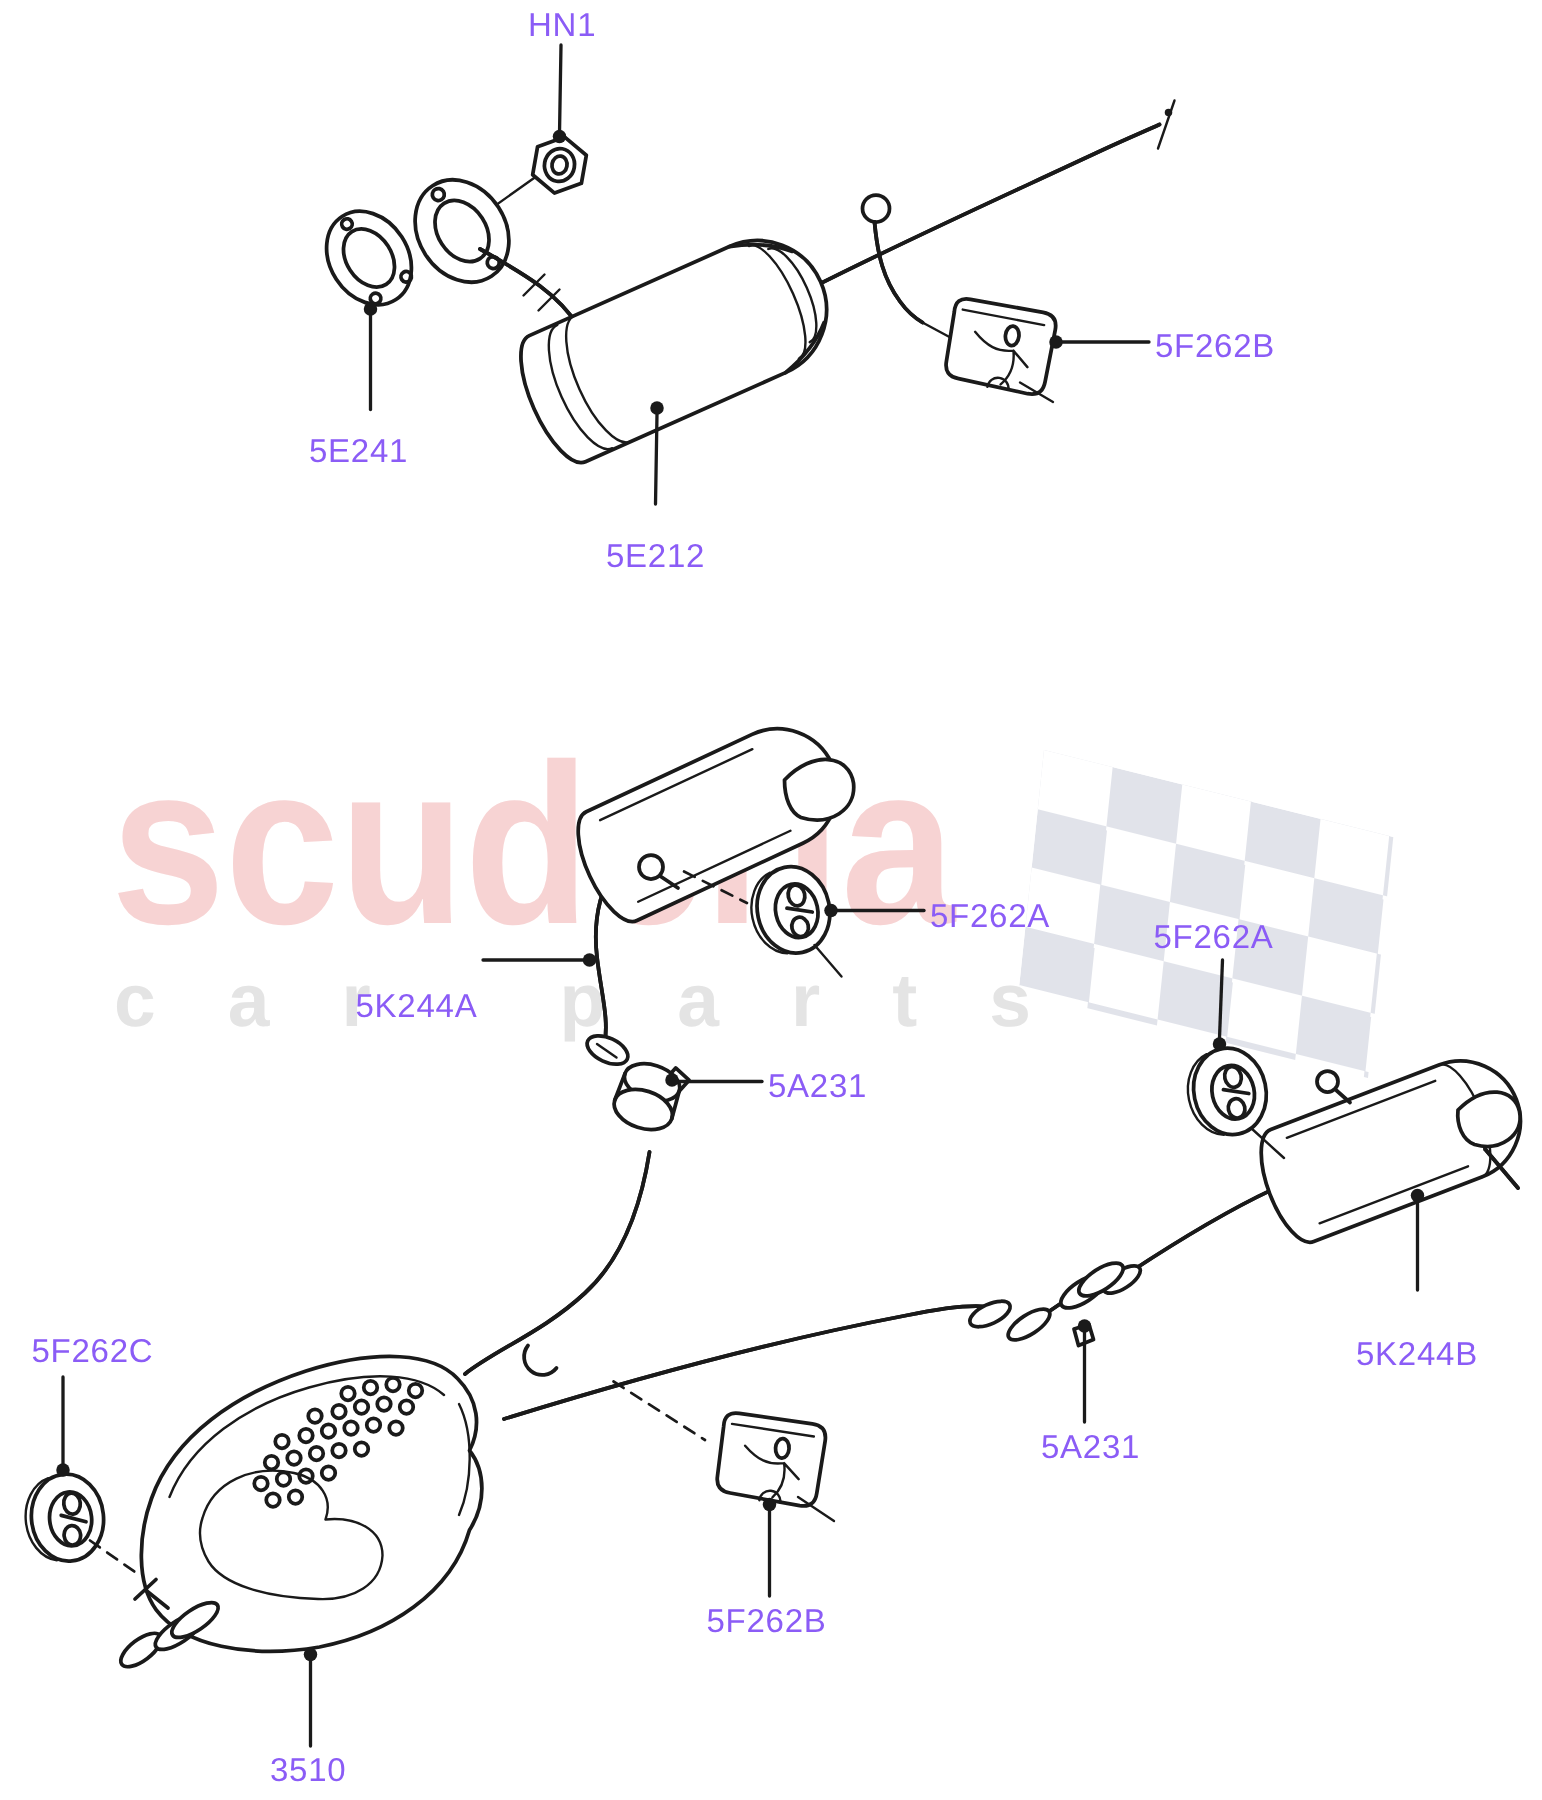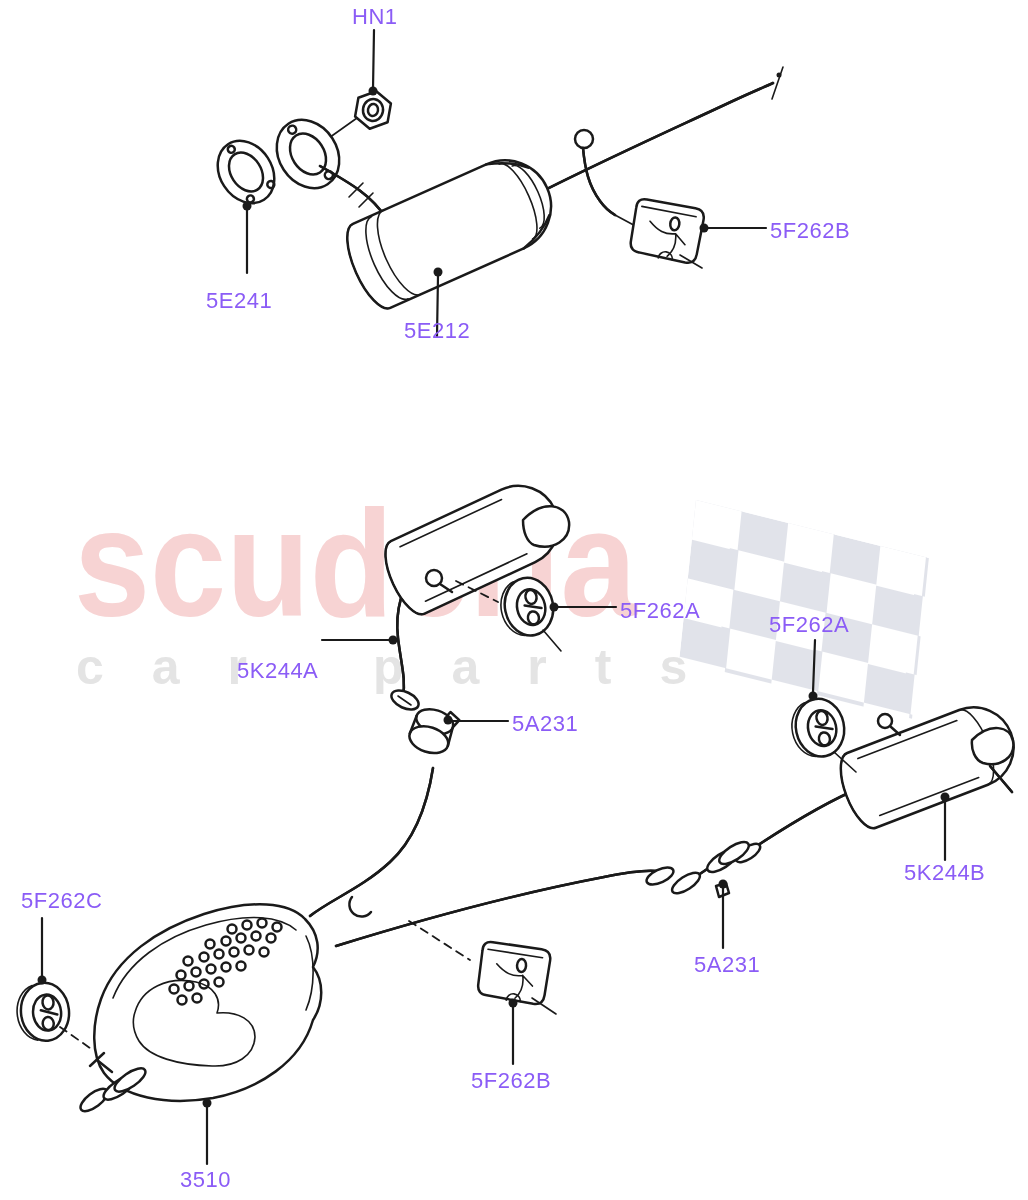--- a/index.html
+++ b/index.html
@@ -27,7 +27,7 @@
   
   .plabel{position:absolute;font-size:22px;color:#8b5cf6;letter-spacing:.5px;white-space:nowrap;cursor:pointer;}
   .lbl-hn1{left:352px;top:4px;}       .lbl-e241{left:206px;top:288px;}
-  .lbl-e212{left:404px;top:318px;}    .lbl-f262b-top{left:770px;top:218px;}
+  .lbl-e212{left:404px;top:358px;}    .lbl-f262b-top{left:770px;top:218px;}
   .lbl-k244a{left:237px;top:658px;}   .lbl-f262a-mid{left:620px;top:598px;}
   .lbl-f262a-right{left:769px;top:612px;} .lbl-a231-mid{left:512px;top:711px;}
   .lbl-k244b{left:904px;top:860px;}   .lbl-a231-right{left:694px;top:952px;}

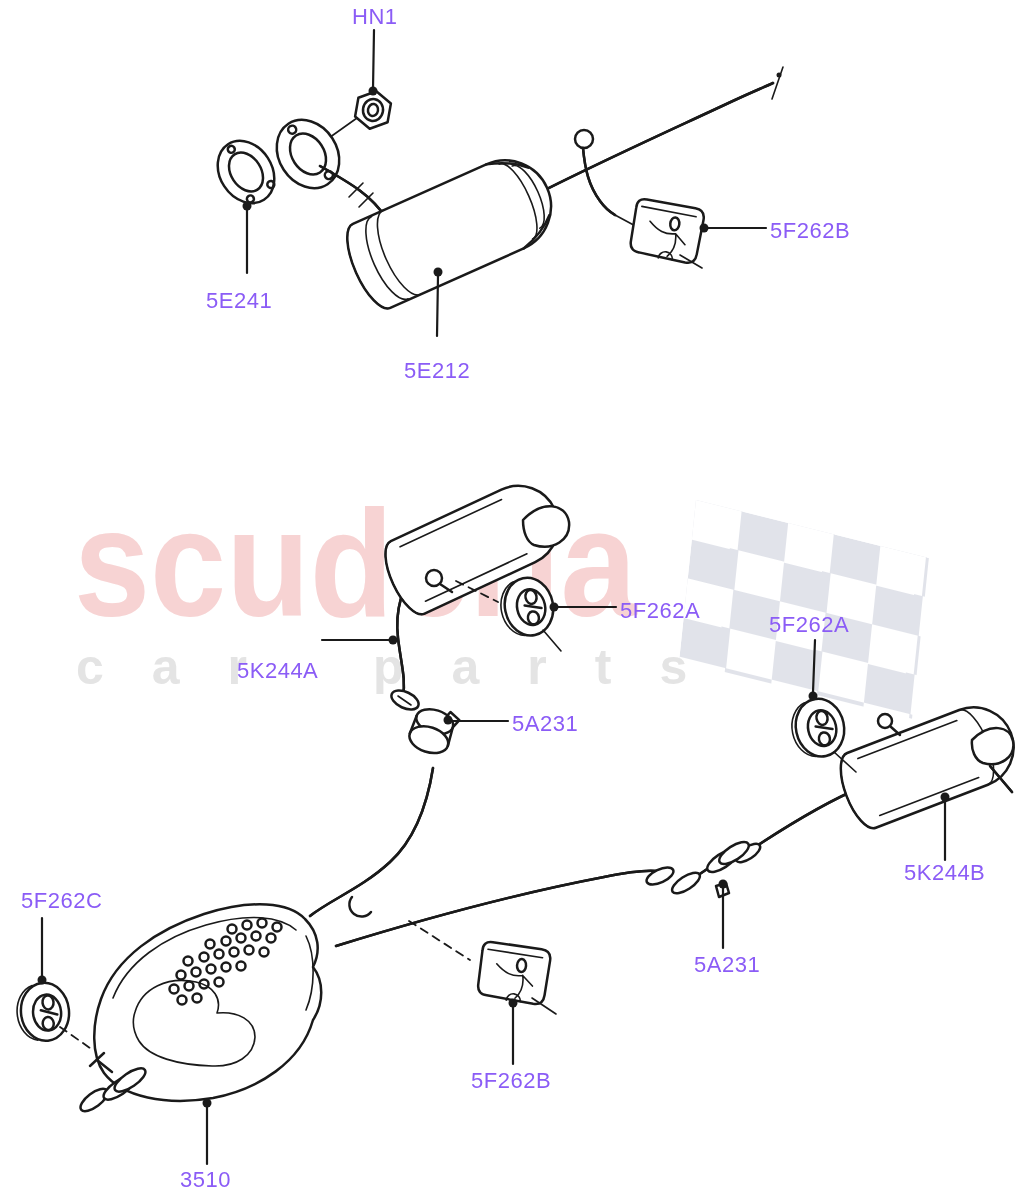--- a/index.html
+++ b/index.html
@@ -30,7 +30,7 @@
   .lbl-e212{left:404px;top:358px;}    .lbl-f262b-top{left:770px;top:218px;}
   .lbl-k244a{left:237px;top:658px;}   .lbl-f262a-mid{left:620px;top:598px;}
   .lbl-f262a-right{left:769px;top:612px;} .lbl-a231-mid{left:512px;top:711px;}
-  .lbl-k244b{left:904px;top:860px;}   .lbl-a231-right{left:694px;top:952px;}
+  .lbl-k244b{left:904px;top:890px;}   .lbl-a231-right{left:694px;top:952px;}
   .lbl-f262c{left:21px;top:888px;}     .lbl-f262b-bot{left:471px;top:1068px;}
   .lbl-5230{left:180px;top:1167px;}
 </style>

